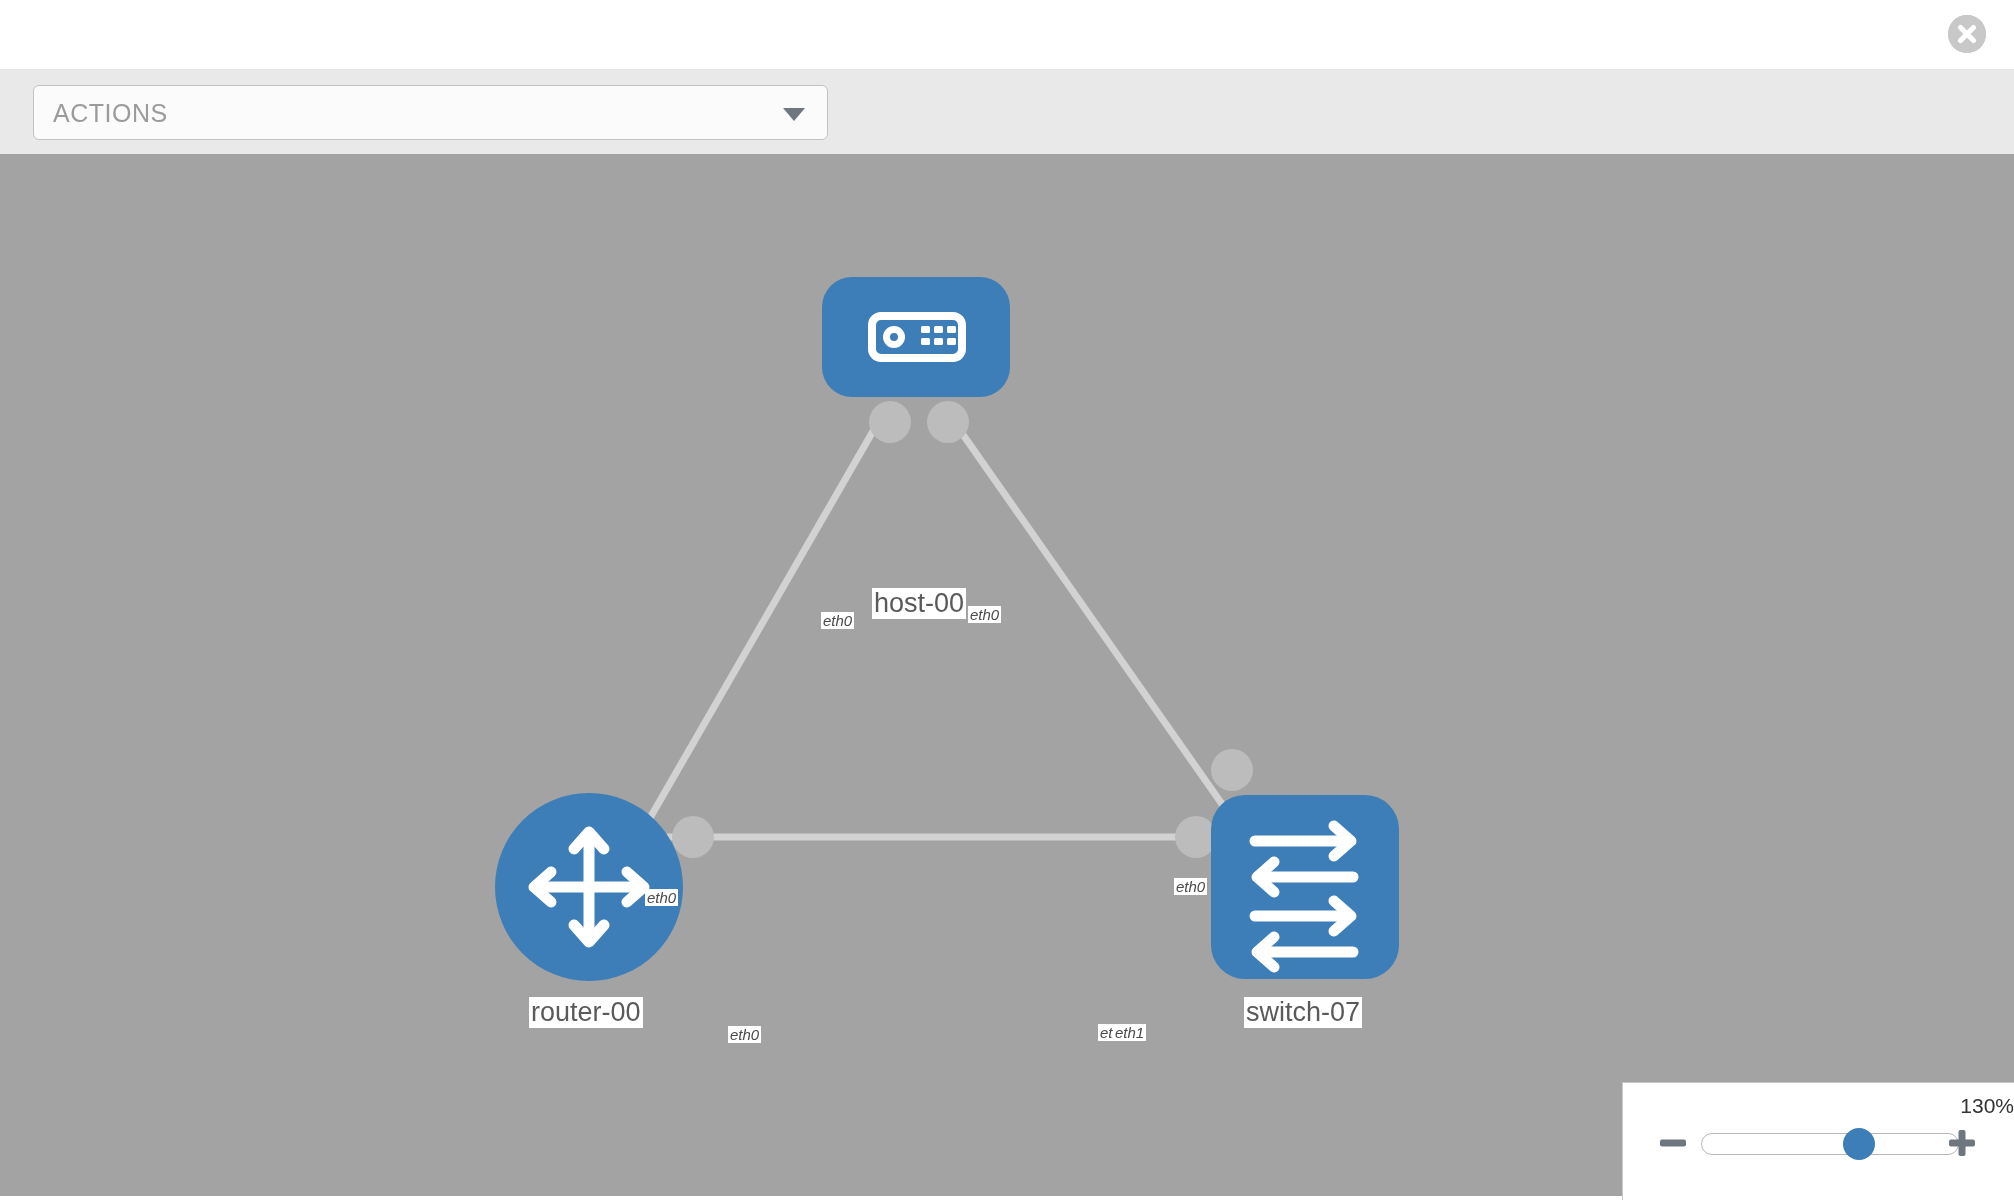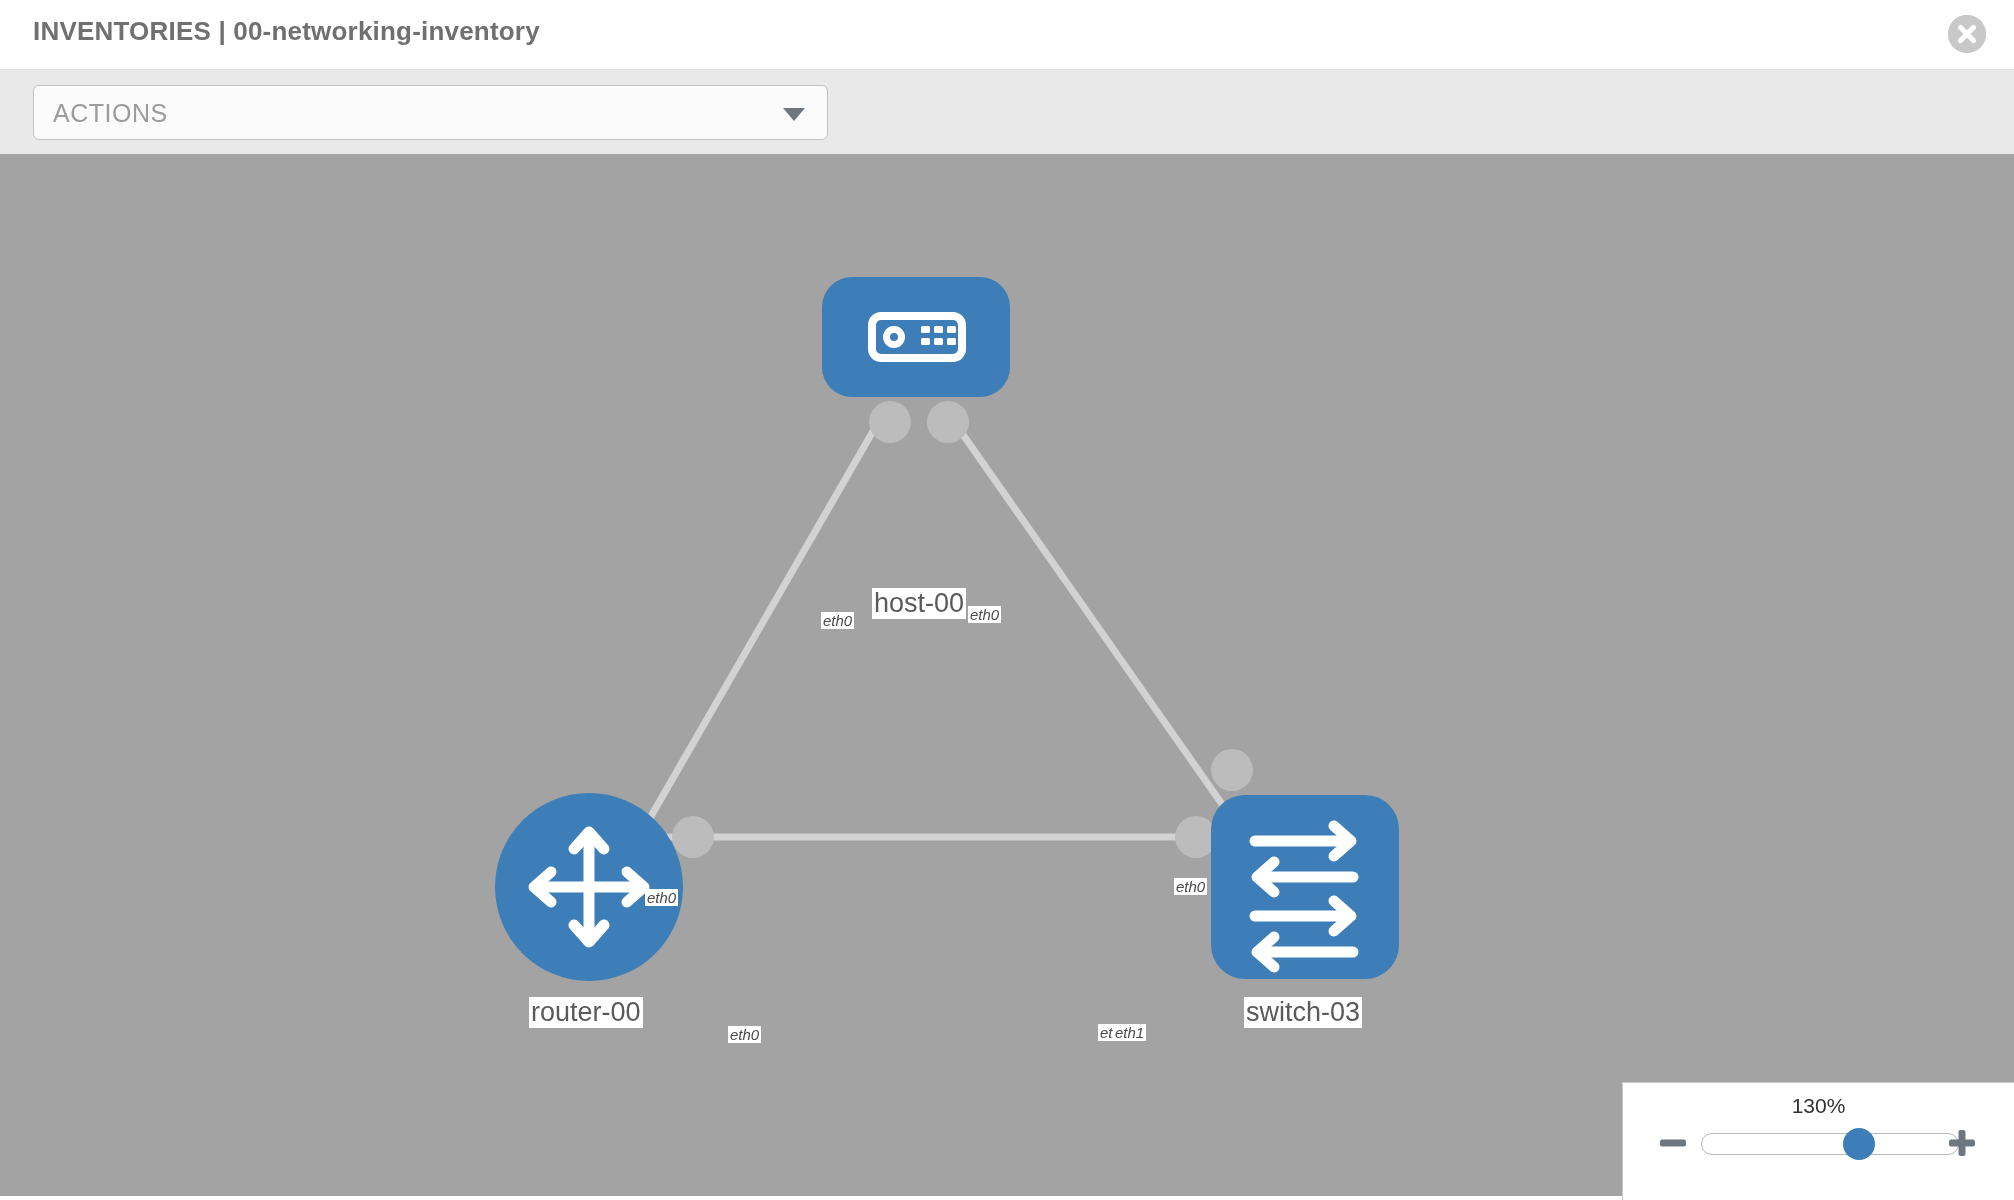--- a/index.html
+++ b/index.html
@@ -220,7 +220,6 @@
 <div id="app">
 
   <div class="header">
-    <div class="header-title">INVENTORIES | 00-networking-inventory</div>
     <div class="close-btn">
       <svg width="38" height="38" viewBox="0 0 38 38" aria-hidden="true">
         <circle cx="19" cy="19" r="19" fill="#c8c8c8"></circle>

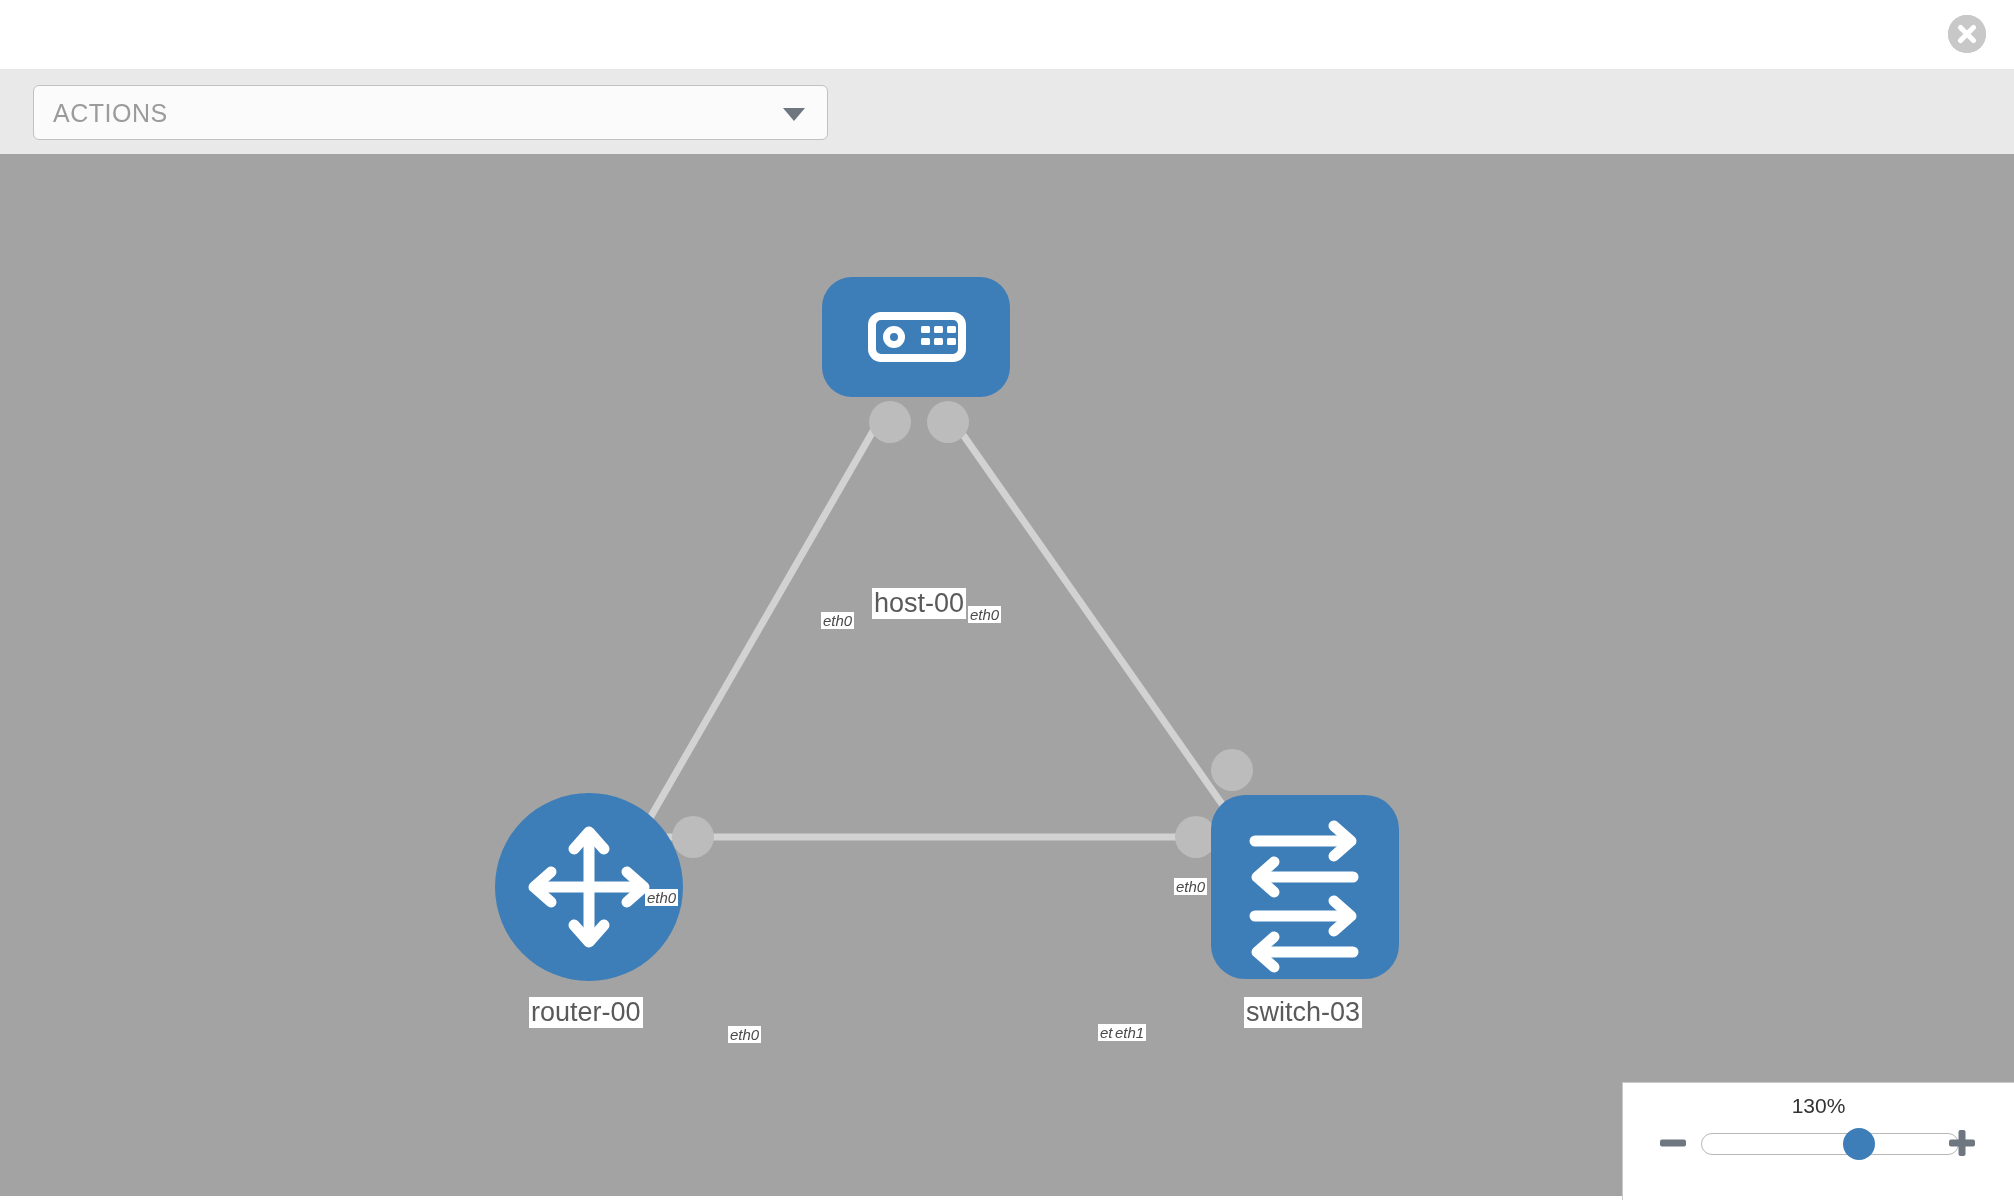--- a/index.html
+++ b/index.html
@@ -326,7 +326,7 @@
 
     <div class="node-label" style="left:872px; top:434px;">host-00</div>
     <div class="node-label" style="left:529px; top:843px;text-align:center;">router-00</div>
-    <div class="node-label" style="left:1244px; top:843px;">switch-03</div>
+    <div class="node-label" style="left:1244px; top:843px;">switch-07</div>
 
     <div class="edge-label" style="left:821px; top:458px;">eth0</div>
     <div class="edge-label" style="left:968px; top:452px;">eth0</div>

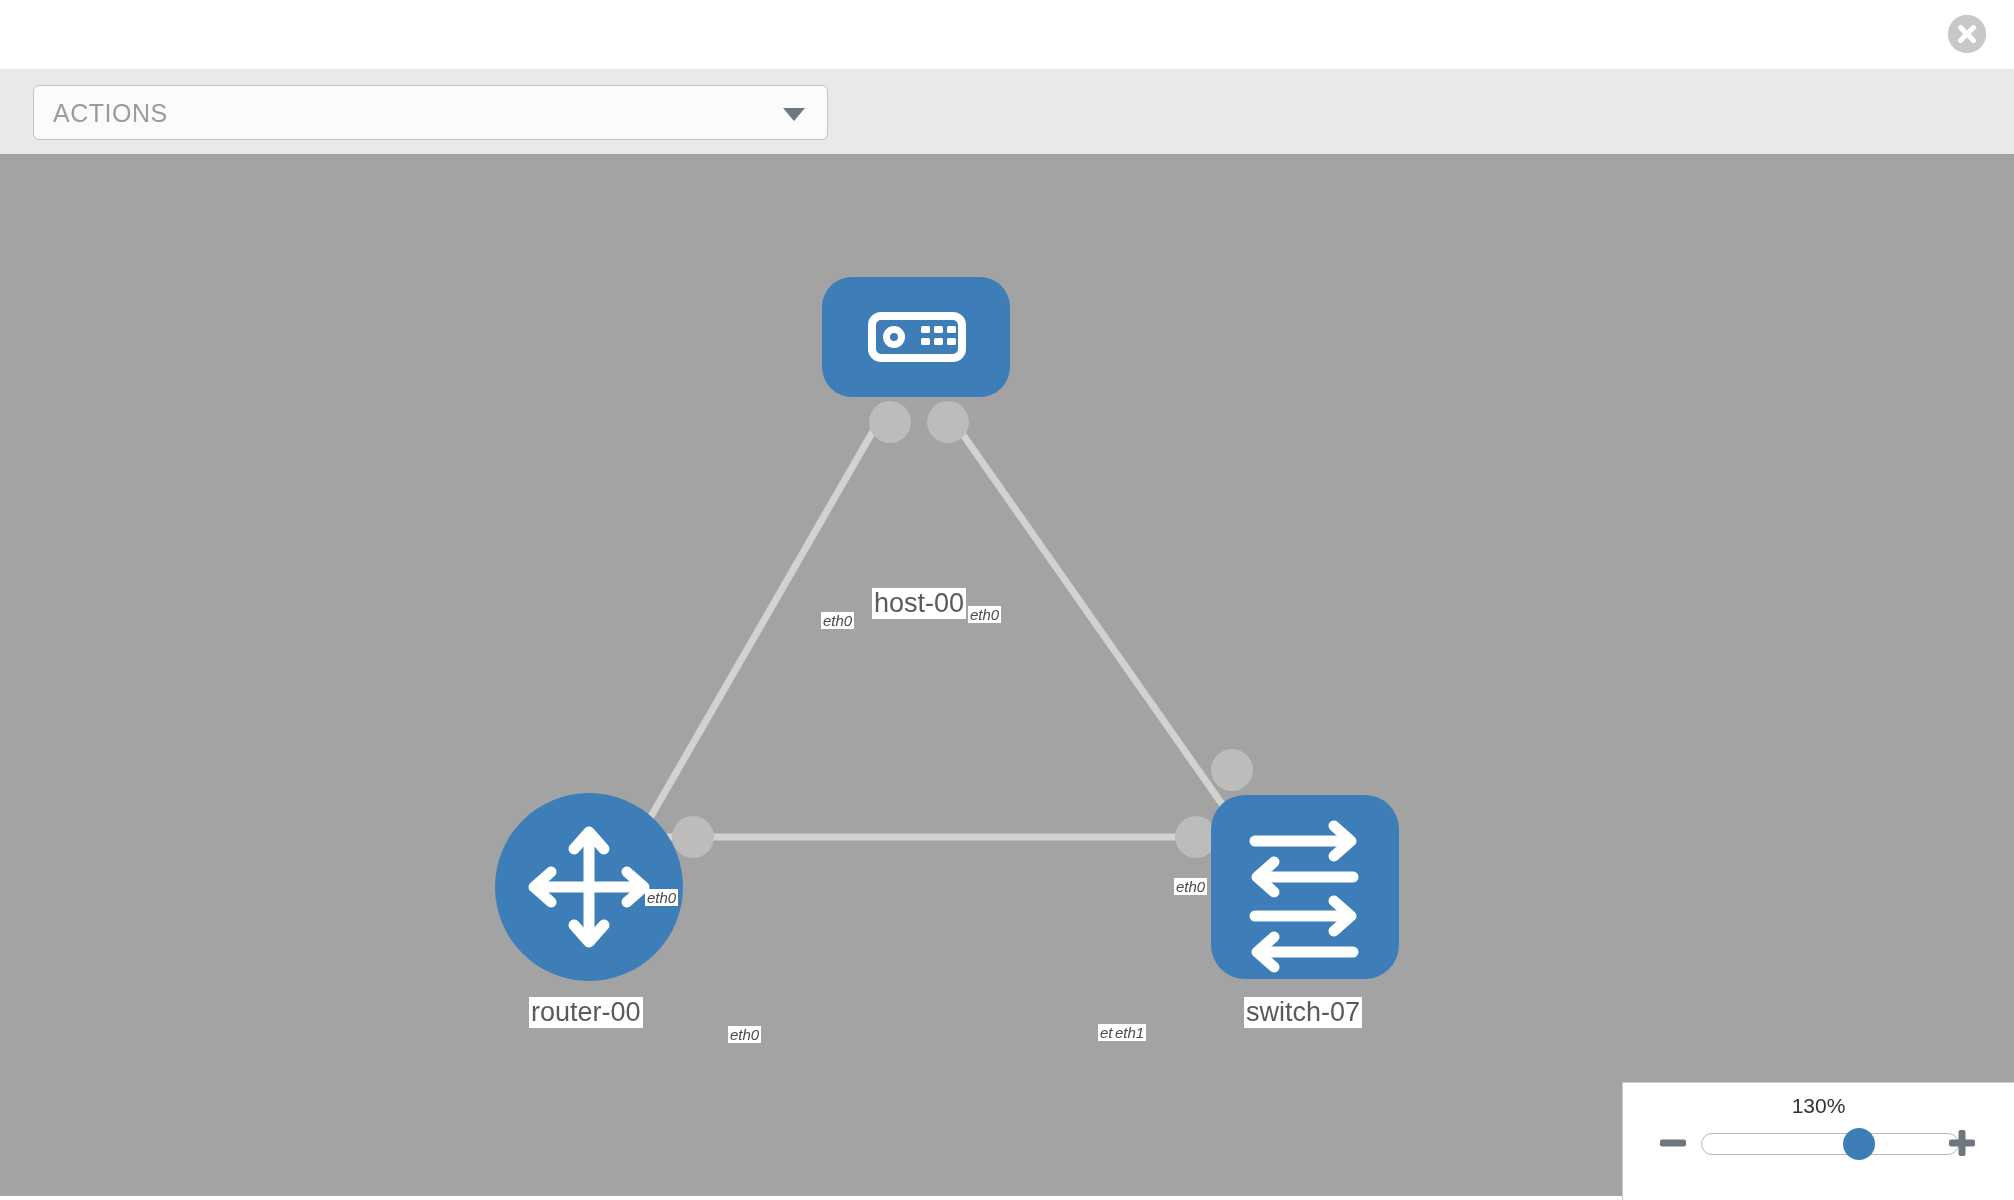--- a/index.html
+++ b/index.html
@@ -177,7 +177,7 @@
     top: 11px;
     left: 0;
     width: 100%;
-    text-align: center;
+    text-align: right;
     font-size: 21px;
     color: #333333;
   }

